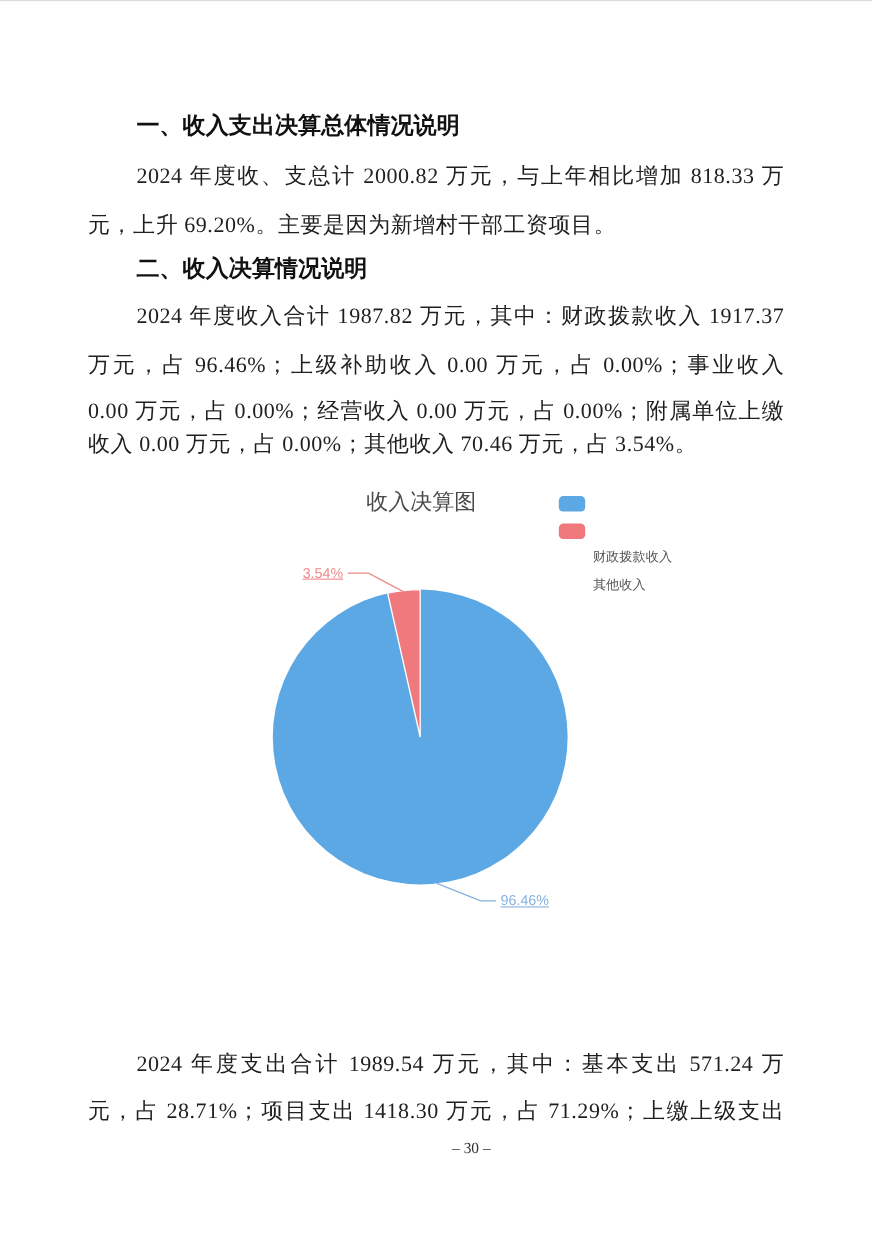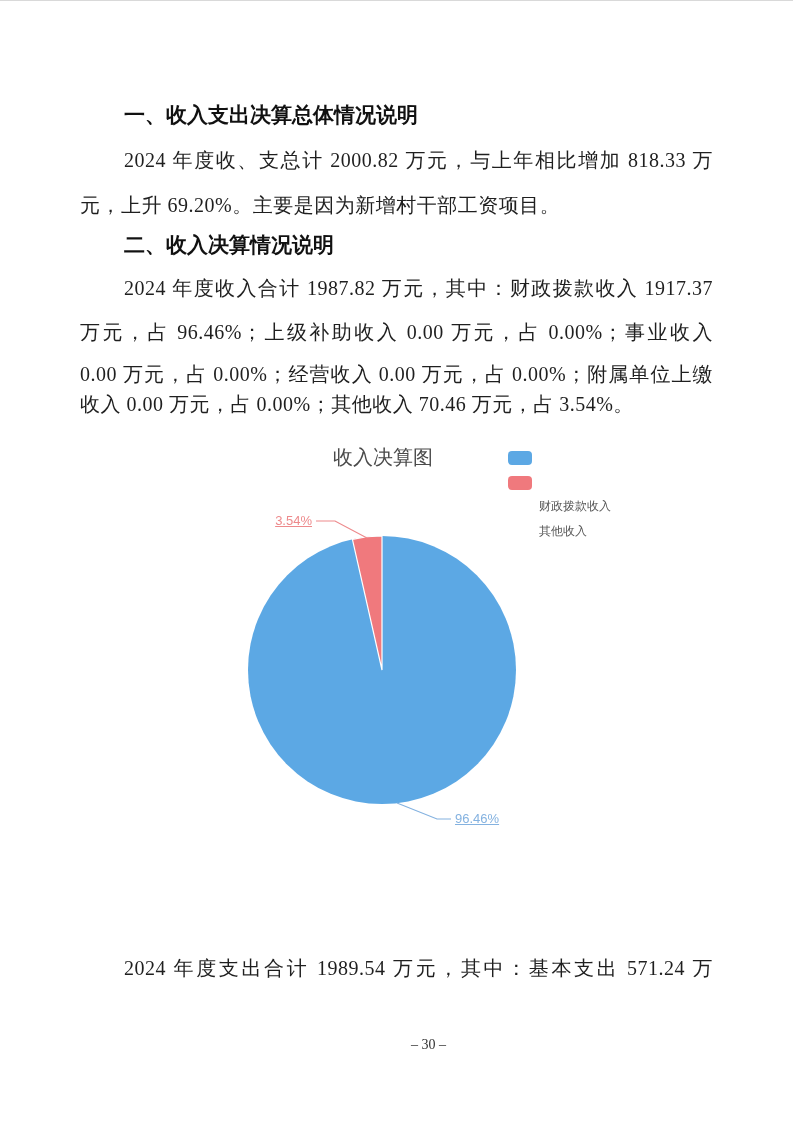--- a/index.html
+++ b/index.html
@@ -117,6 +117,7 @@
   <div class="pct-label pct-fiscal" style="color: rgb(132, 178, 224);">96.46%</div>
 
   <div class="tline just indent" style="top:952px">2024 年度支出合计 1989.54 万元，其中：基本支出 571.24 万</div>
+  <div class="tline just" style="top:994px">元，占 28.71%；项目支出 1418.30 万元，占 71.29%；上缴上级支出</div>
 
   <div class="page-number">– 30 –</div>
 </div>

